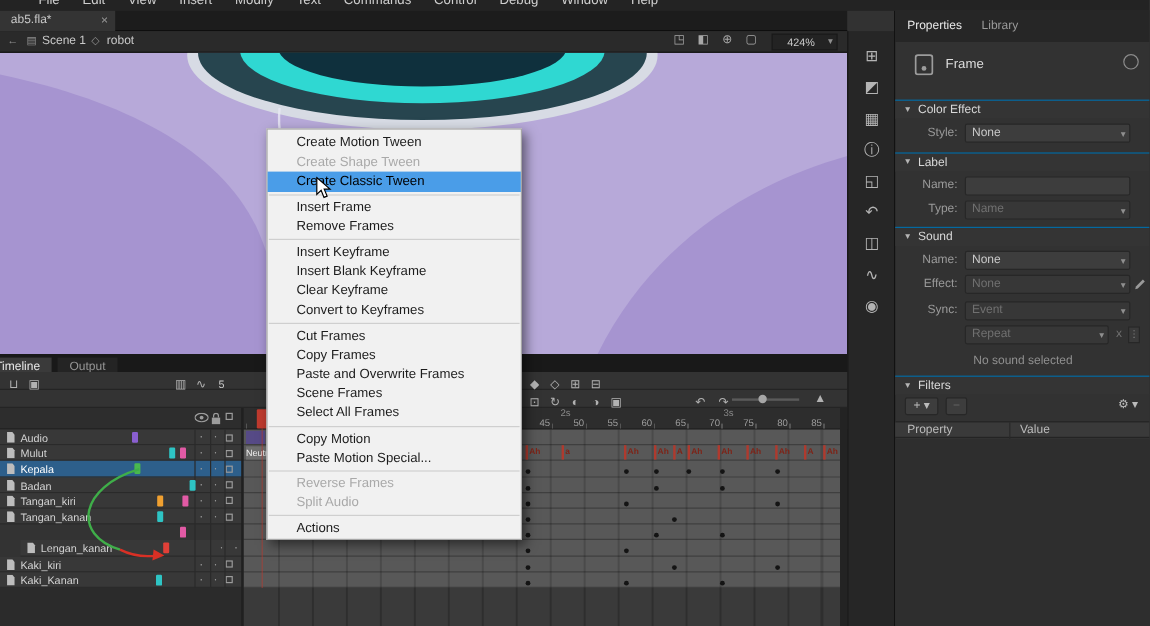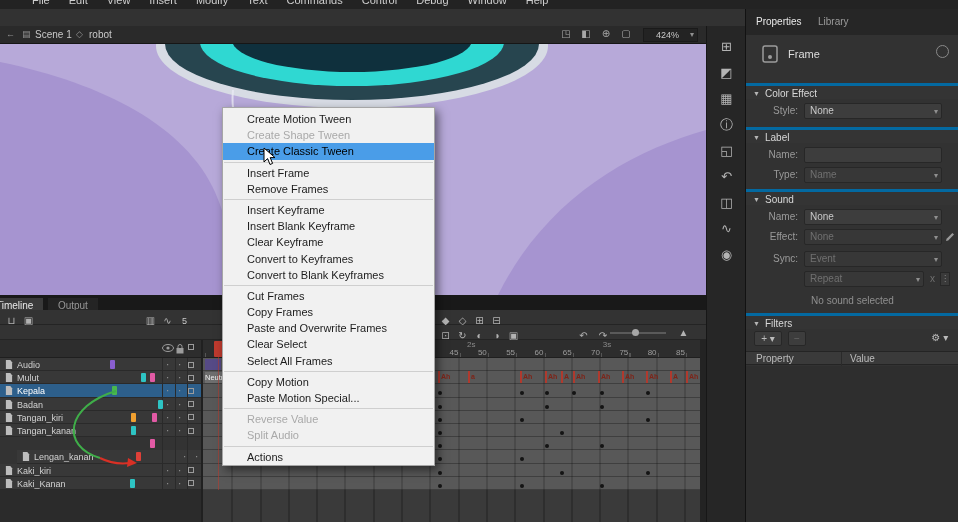--- a/index.html
+++ b/index.html
@@ -124,6 +124,12 @@
       <span class="mi">Help</span>
     </div>
 
+  <div class="abs" id="tabbar">
+    <div id="doctab">
+      <span>ab5.fla*</span>
+      <span class="close">×</span>
+    </div>
+  </div>
 
   <div class="abs" id="editbar">
     <span class="cicon" style="left:6px">←</span>

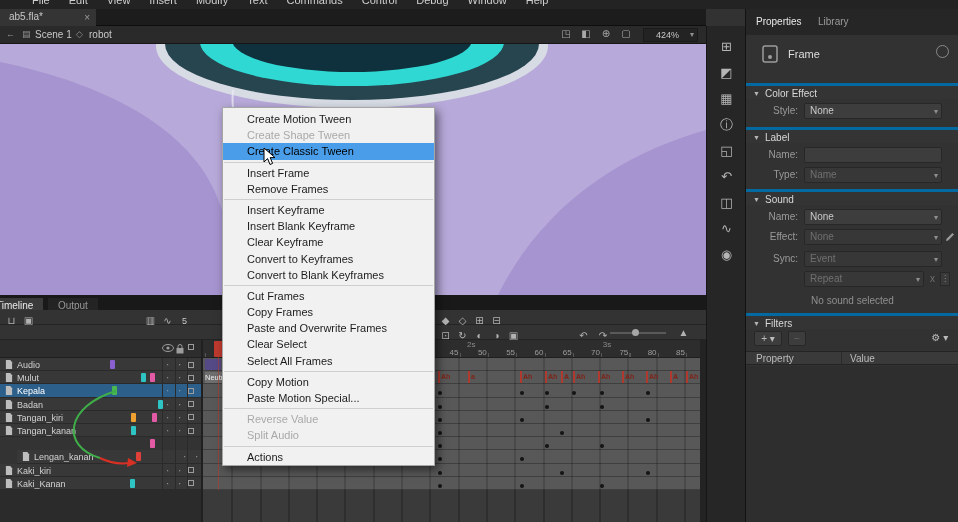--- a/index.html
+++ b/index.html
@@ -78,7 +78,7 @@
 #pp-object{position:absolute;left:0;top:30px;width:213px;height:34px}
 #pp-obj-label{position:absolute;left:42px;top:9px;color:#ddd;font-size:11px}
 #pp-help{position:absolute;right:10px;top:6px;width:13px;height:13px;border:1px solid #8a8a8a;border-radius:50%}
-.pp-sec{position:absolute;left:0;width:213px;height:16px;border-top:3px solid #0369a1;background:#343434}
+.pp-sec{position:absolute;left:0;width:213px;height:16px;border-top:1px solid #0369a1;background:#343434}
 .pp-sec .tri{position:absolute;left:7px;top:4px;font-size:7px;color:#b5b5b5}
 .pp-sec .t{position:absolute;left:19px;top:2px;font-size:10px;color:#d8d8d8}
 .pp-row{position:absolute;left:0;width:213px;height:16px}

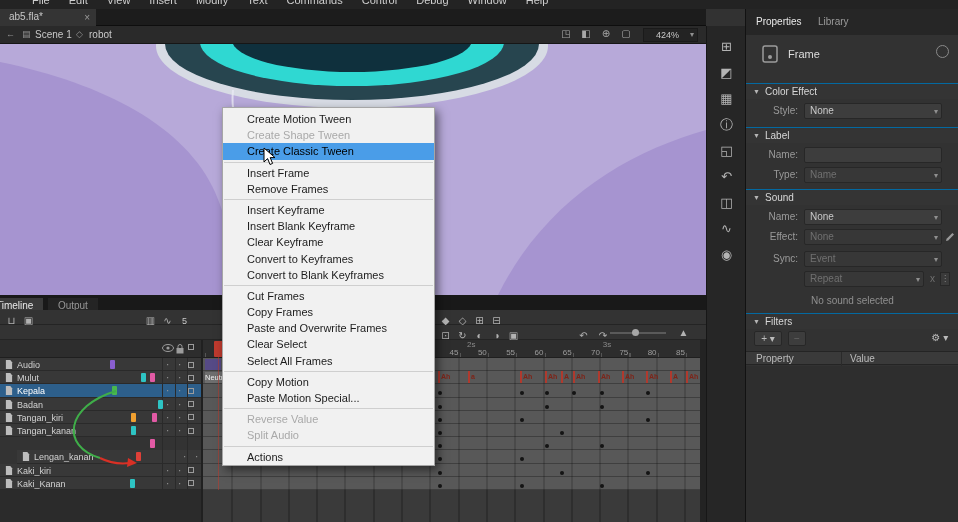--- a/index.html
+++ b/index.html
@@ -508,7 +508,6 @@
       <div class="cm-item"><span>Insert Blank Keyframe</span></div>
       <div class="cm-item"><span>Clear Keyframe</span></div>
       <div class="cm-item"><span>Convert to Keyframes</span></div>
-      <div class="cm-item"><span>Convert to Blank Keyframes</span></div>
       <div class="cm-sep"></div>
       <div class="cm-item"><span>Cut Frames</span></div>
       <div class="cm-item"><span>Copy Frames</span></div>

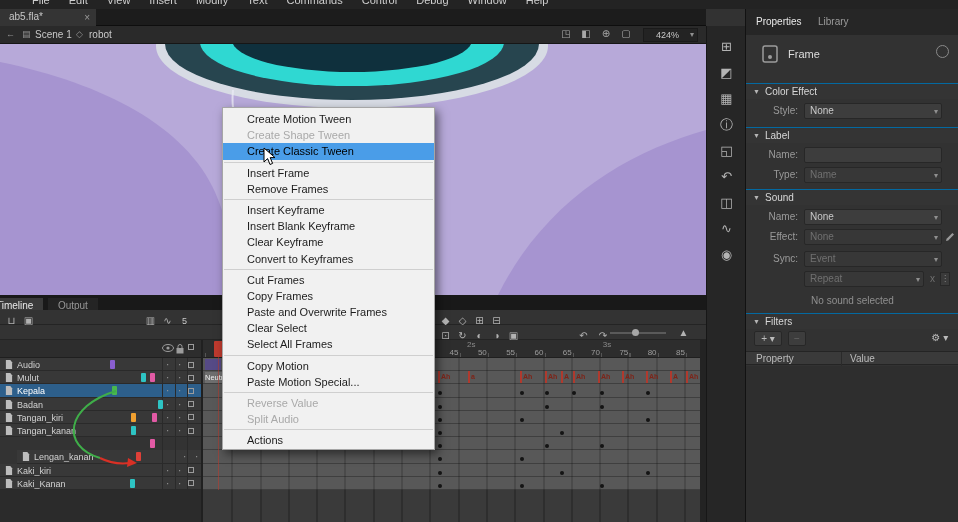--- a/index.html
+++ b/index.html
@@ -512,7 +512,7 @@
       <div class="cm-item"><span>Cut Frames</span></div>
       <div class="cm-item"><span>Copy Frames</span></div>
       <div class="cm-item"><span>Paste and Overwrite Frames</span></div>
-      <div class="cm-item"><span>Clear Select</span></div>
+      <div class="cm-item"><span>Scene Frames</span></div>
       <div class="cm-item"><span>Select All Frames</span></div>
       <div class="cm-sep"></div>
       <div class="cm-item"><span>Copy Motion</span></div>

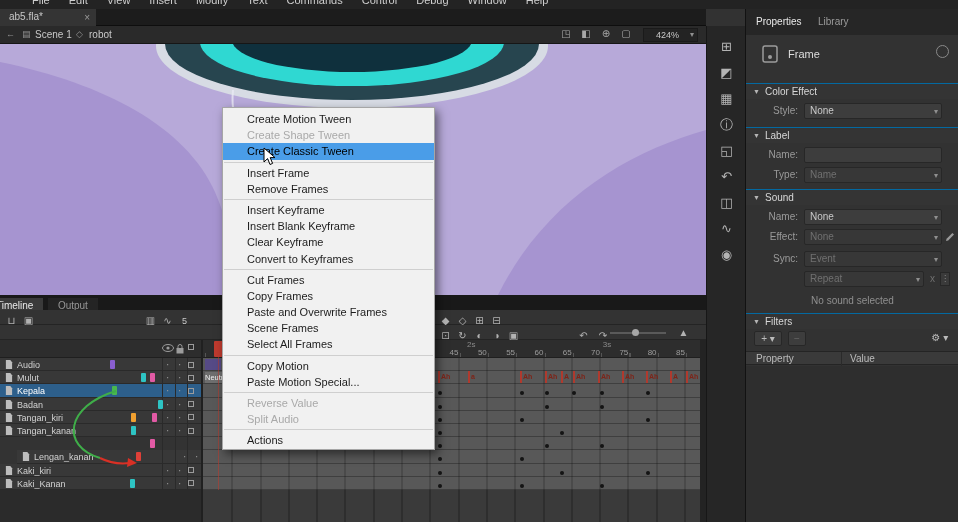--- a/index.html
+++ b/index.html
@@ -518,7 +518,7 @@
       <div class="cm-item"><span>Copy Motion</span></div>
       <div class="cm-item"><span>Paste Motion Special...</span></div>
       <div class="cm-sep"></div>
-      <div class="cm-item disabled"><span>Reverse Value</span></div>
+      <div class="cm-item disabled"><span>Reverse Frames</span></div>
       <div class="cm-item disabled"><span>Split Audio</span></div>
       <div class="cm-sep"></div>
       <div class="cm-item"><span>Actions</span></div>

